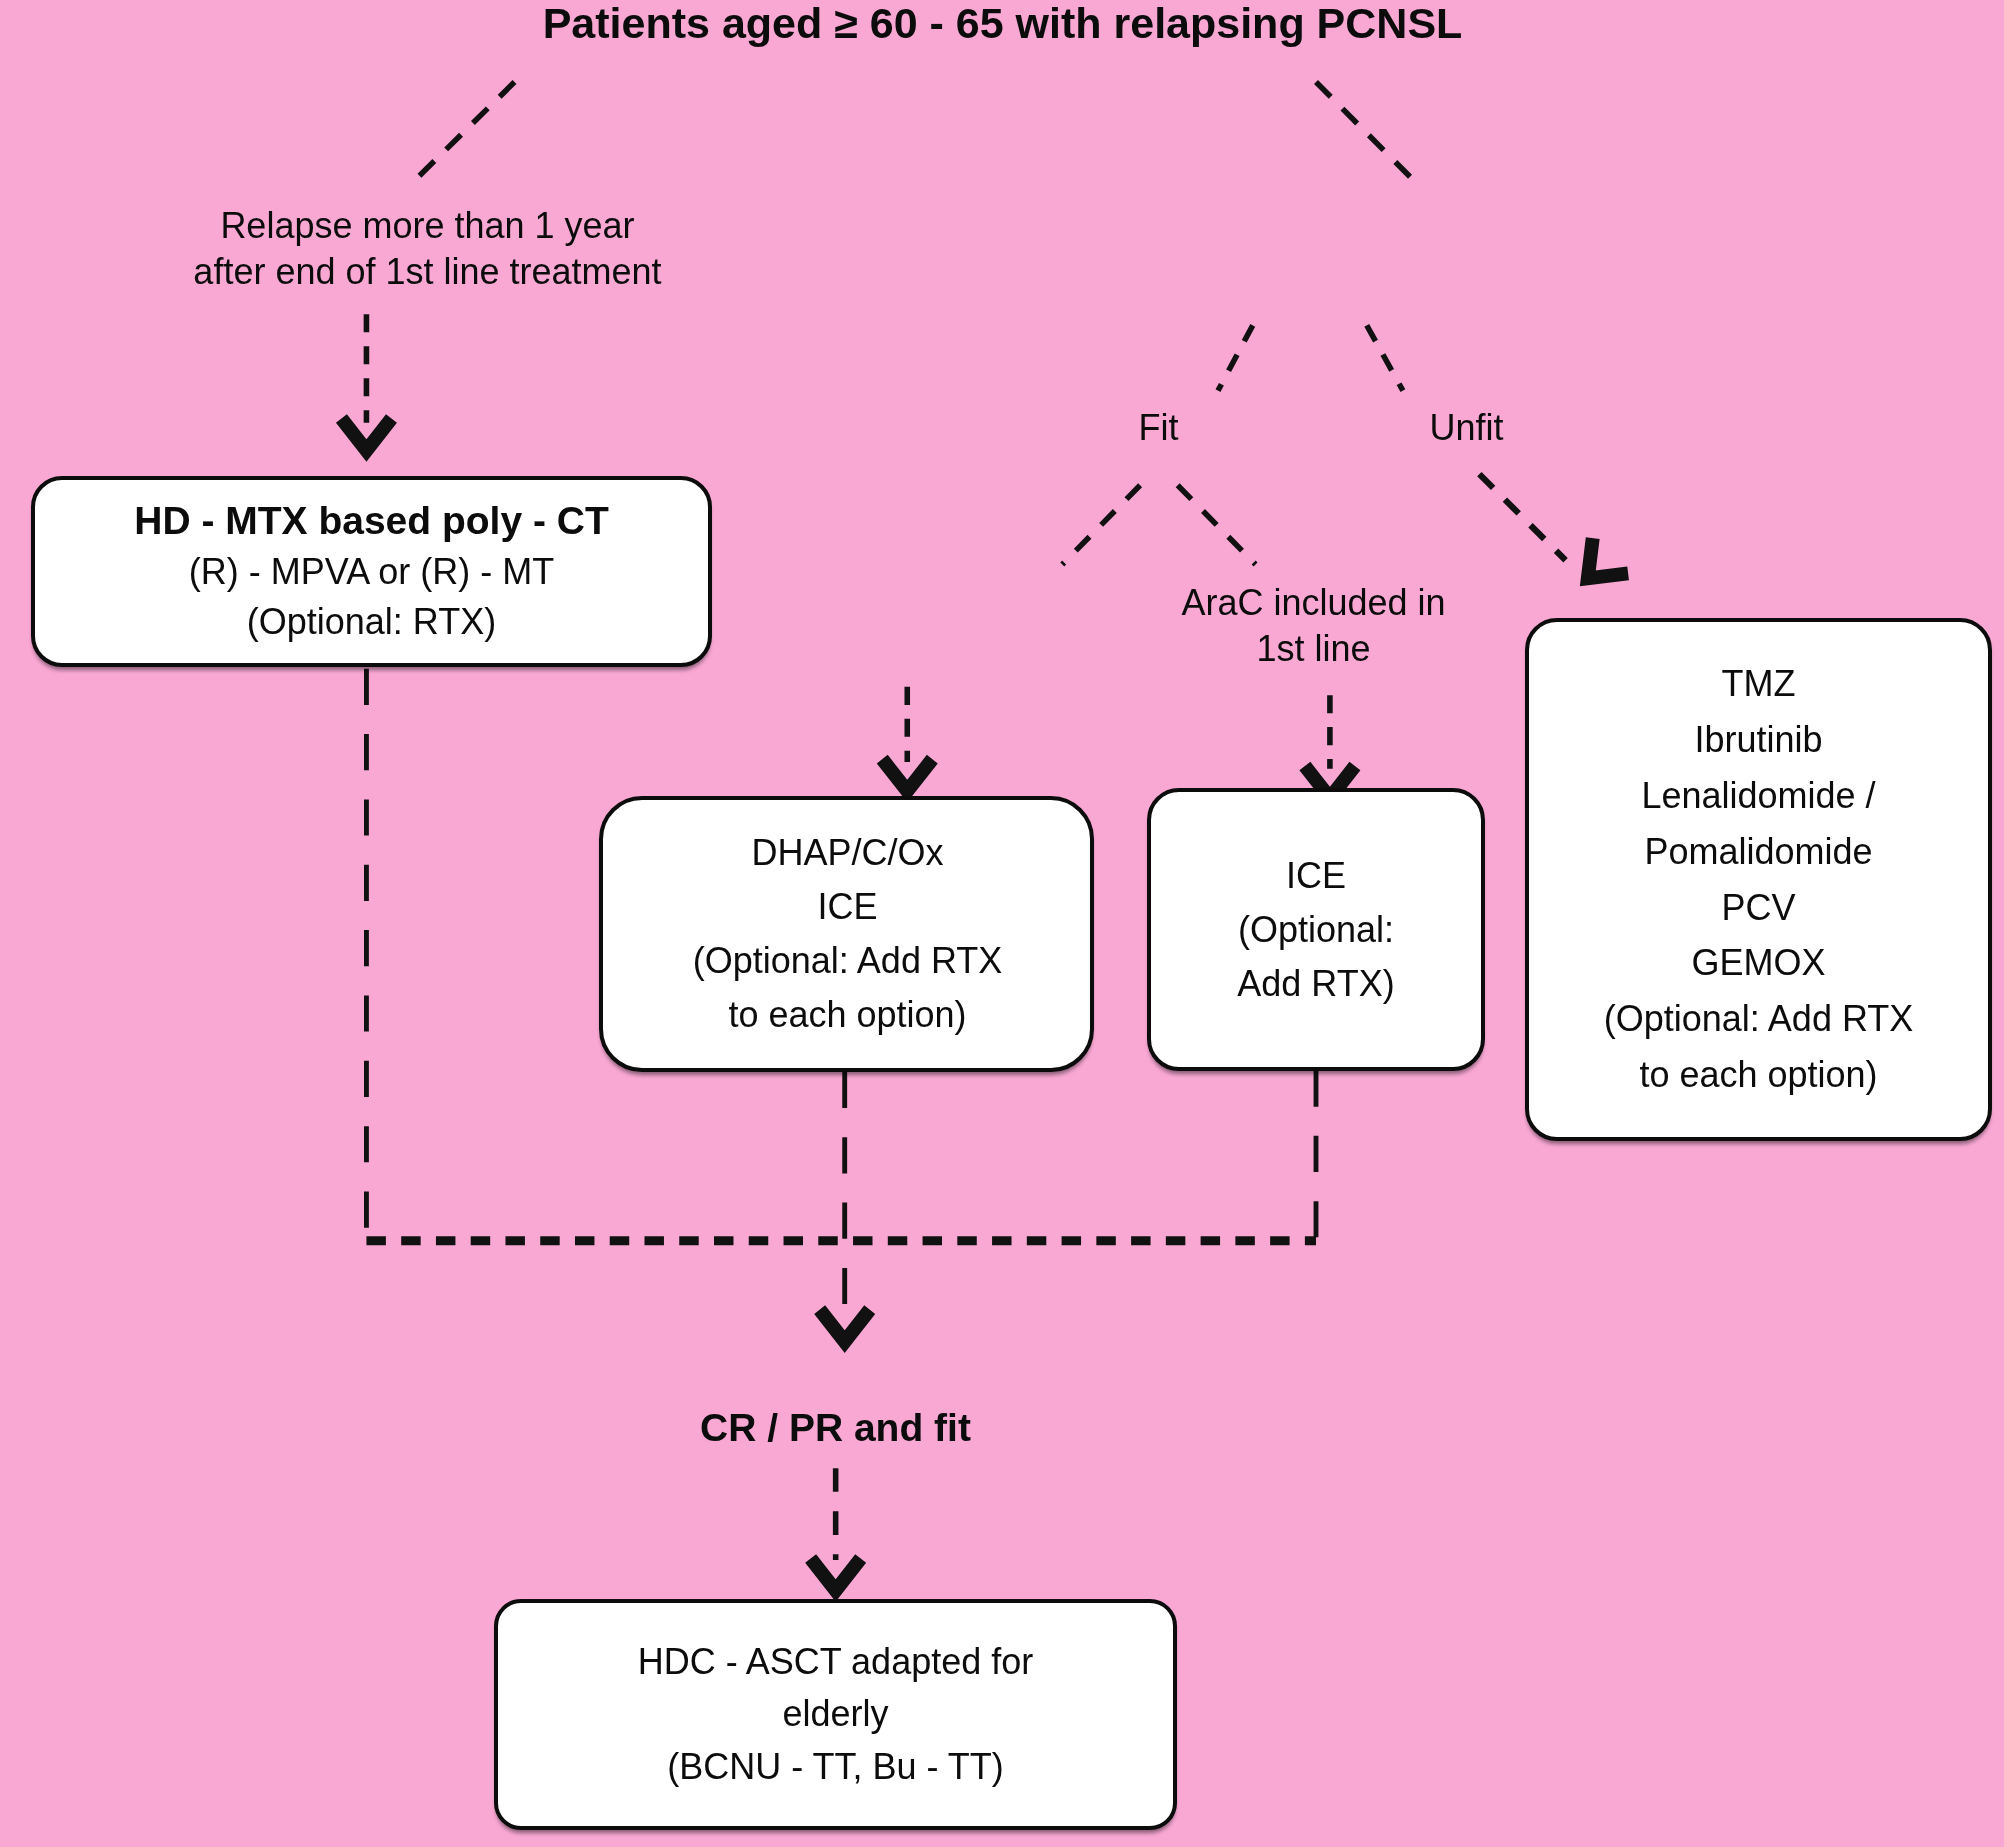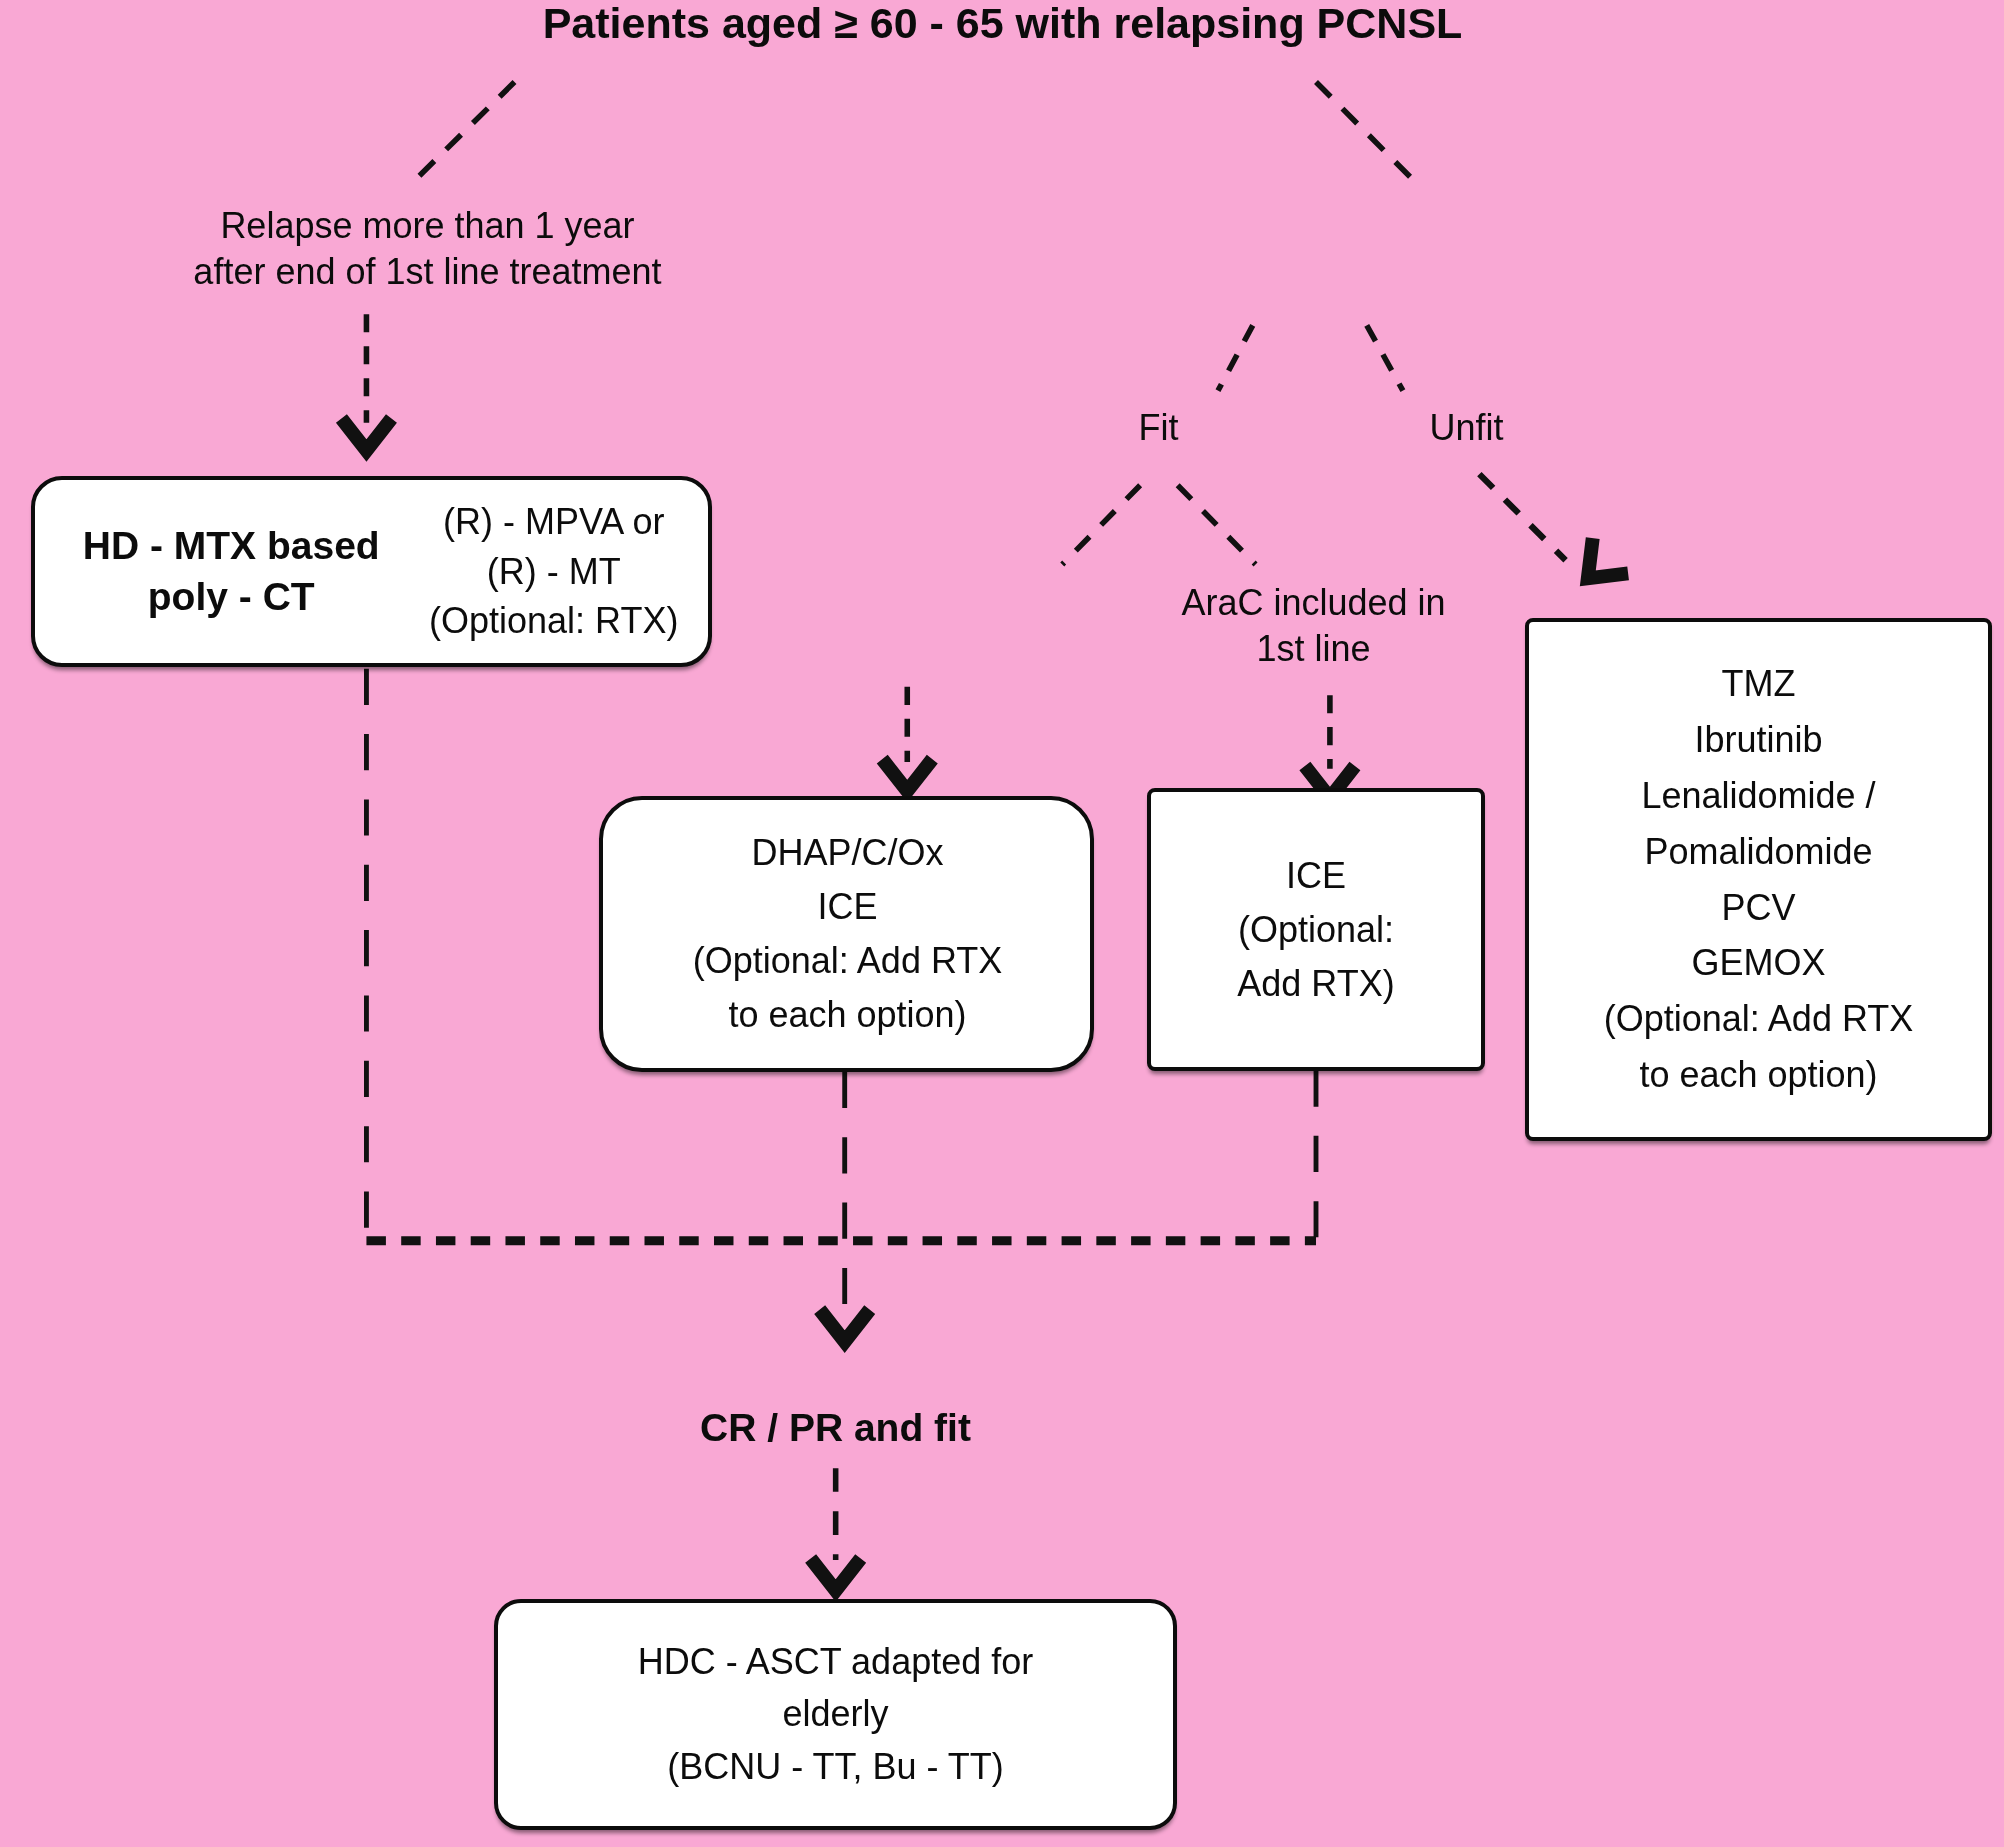--- a/index.html
+++ b/index.html
@@ -30,7 +30,7 @@
     border-radius:36px;
     box-shadow:0 4.9px 4.2px -2.1px rgba(0,0,0,0.45);
     display:flex;
-    flex-direction:row;
+    flex-direction:column;
     align-items:center;
     justify-content:center;
     text-align:center;

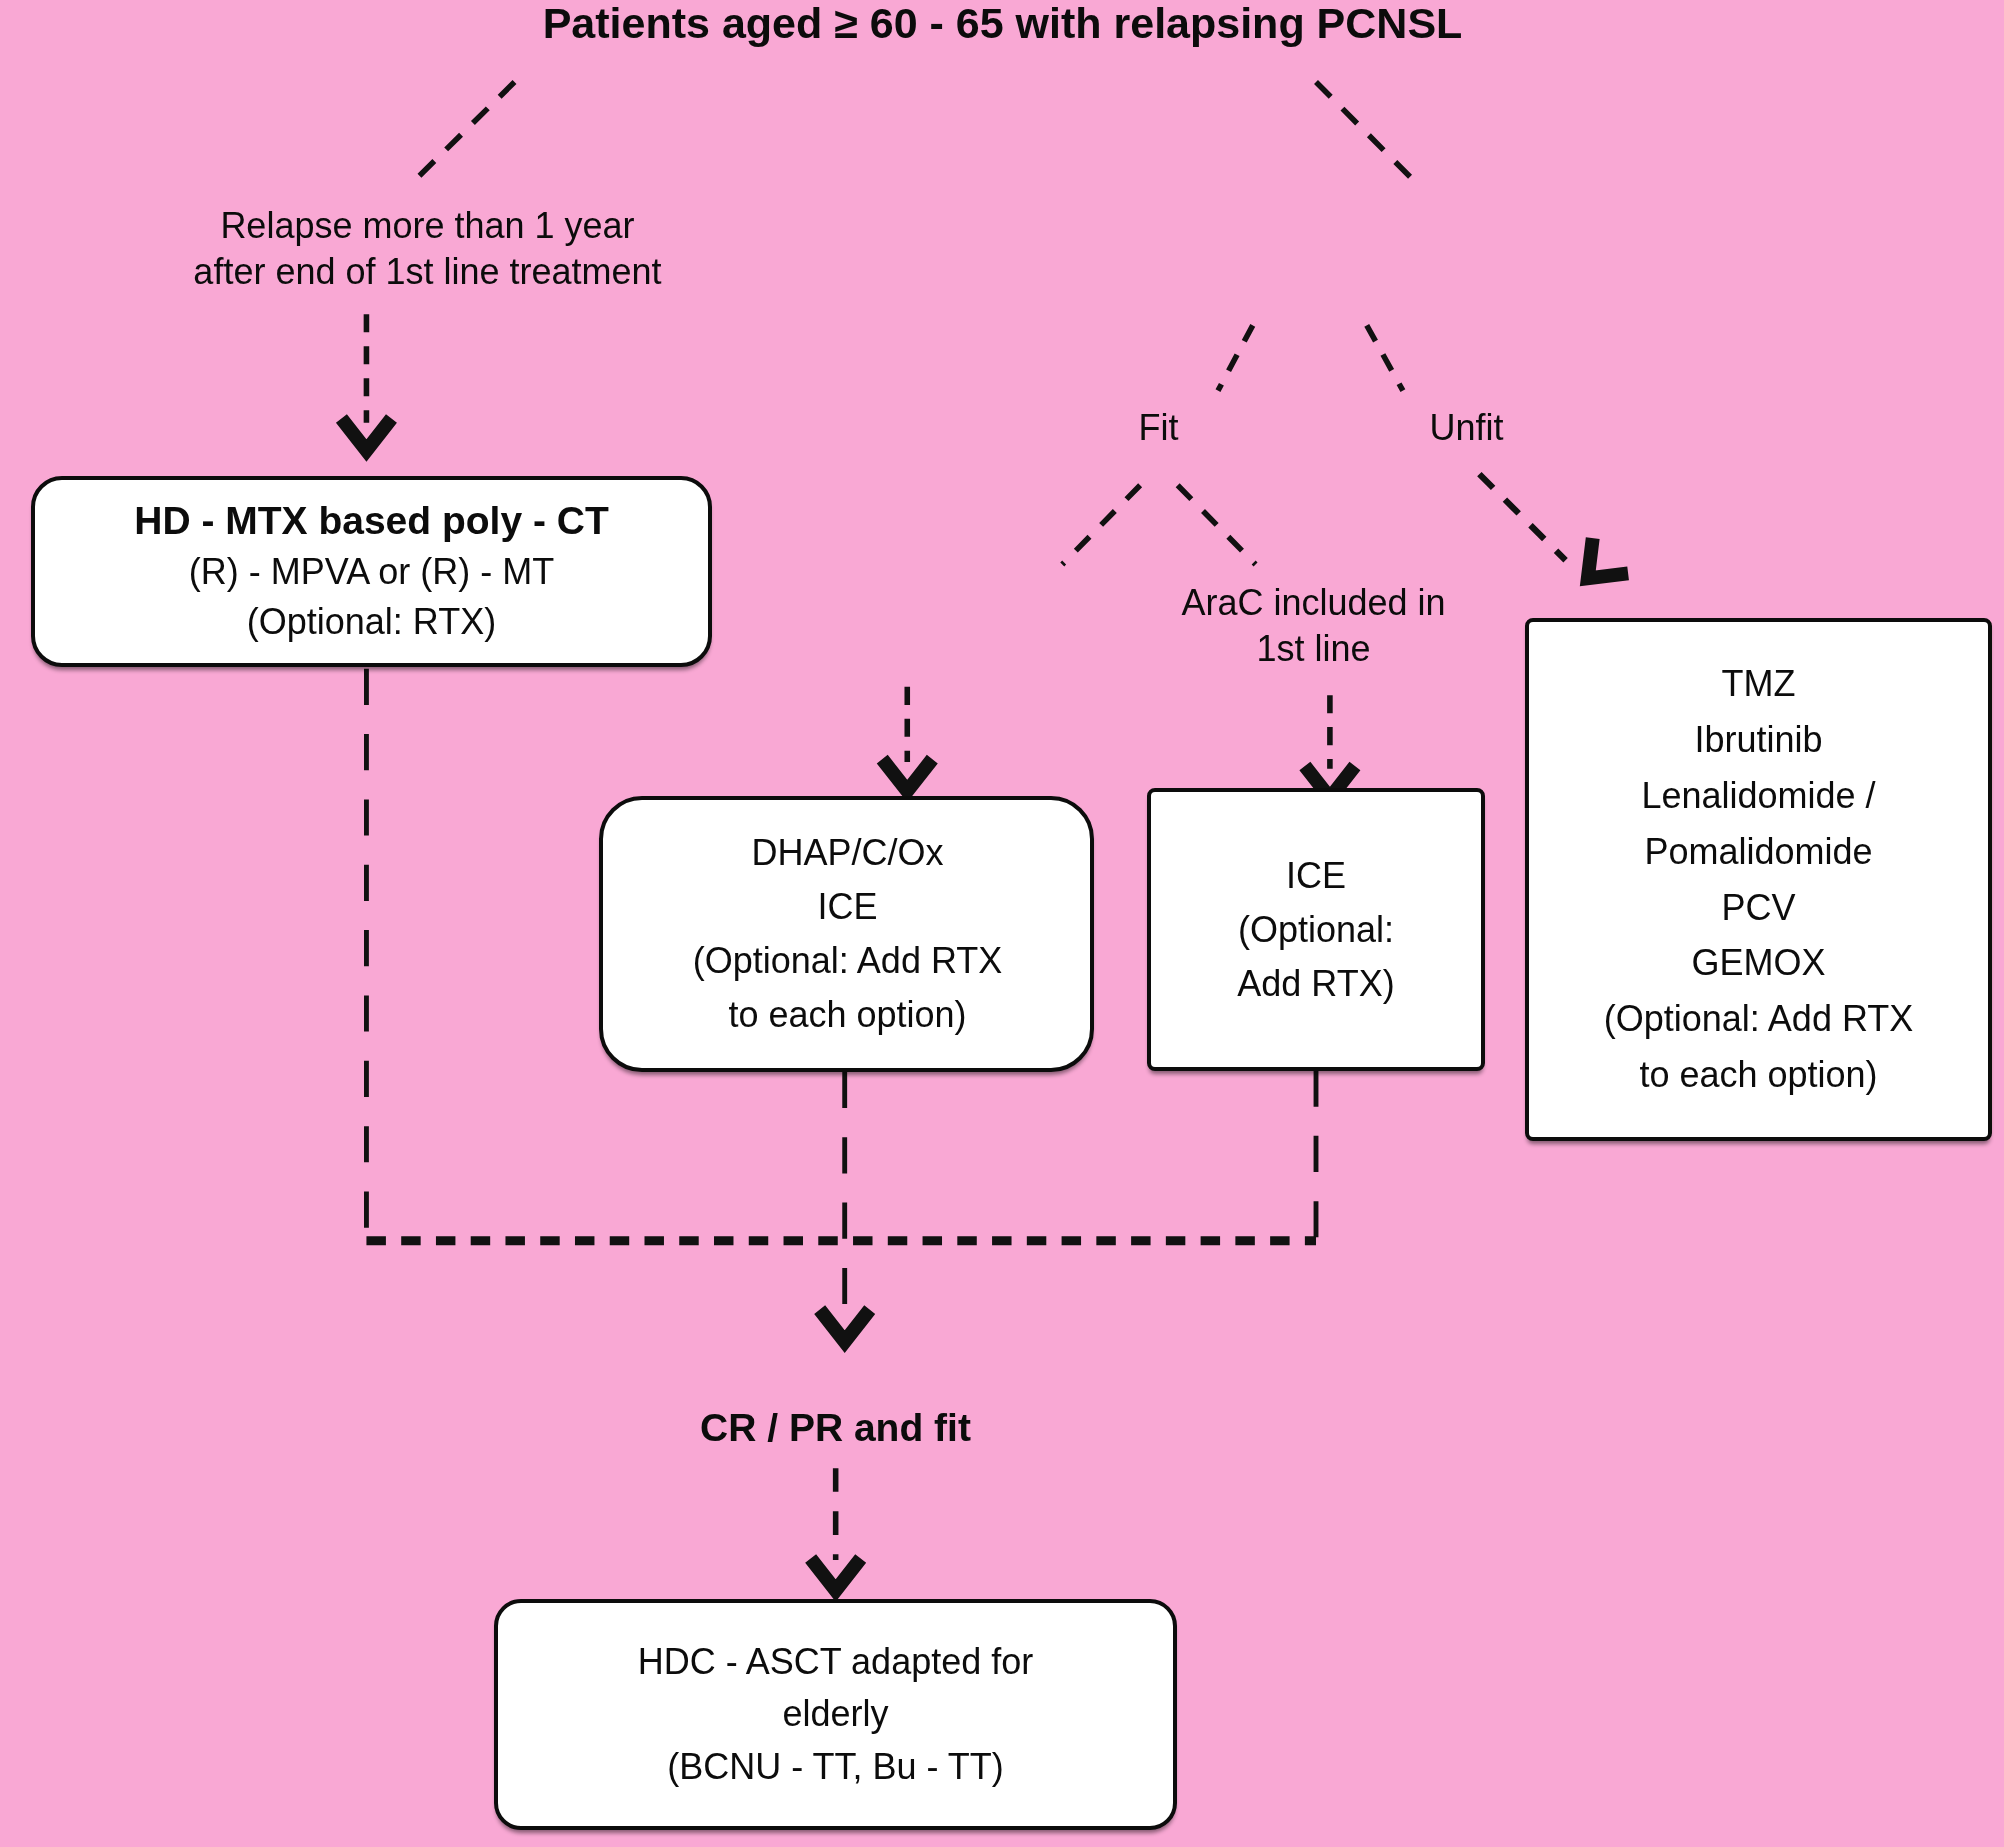--- a/index.html
+++ b/index.html
@@ -41,7 +41,7 @@
   }
   .box .heading{font-weight:bold;font-size:39px;line-height:1.3;}
   .box .body{white-space:pre-line;}
-  .roundier{border-radius:8px;}
+  .roundier{border-radius:32px;}
   svg line, svg path{stroke:#111111;}
 </style>
 </head>

